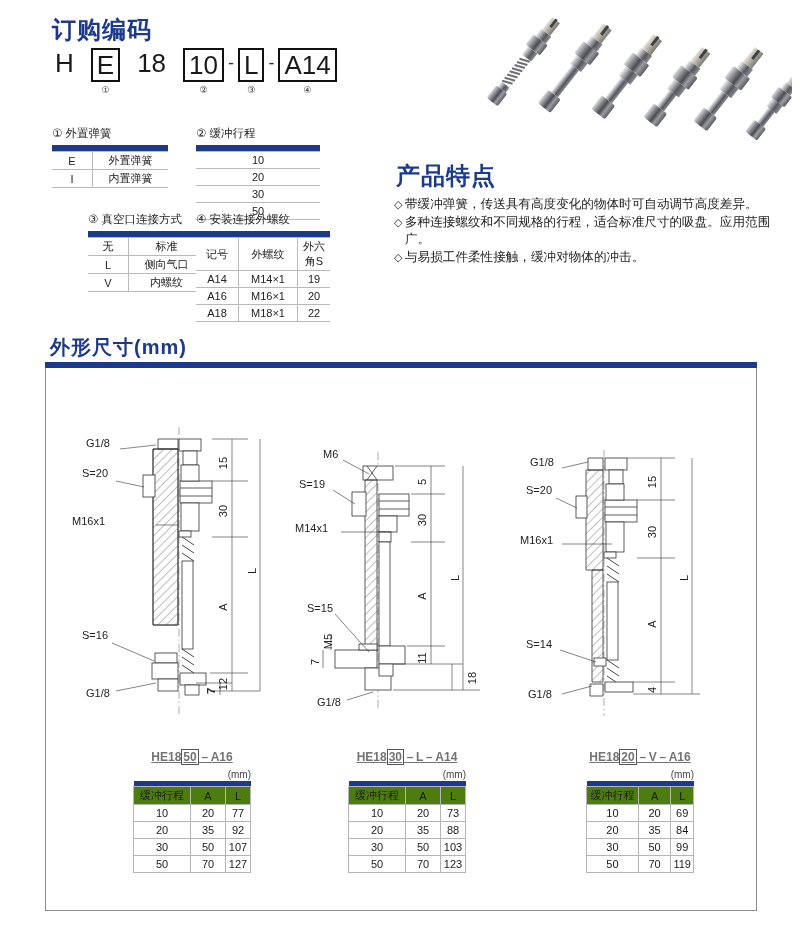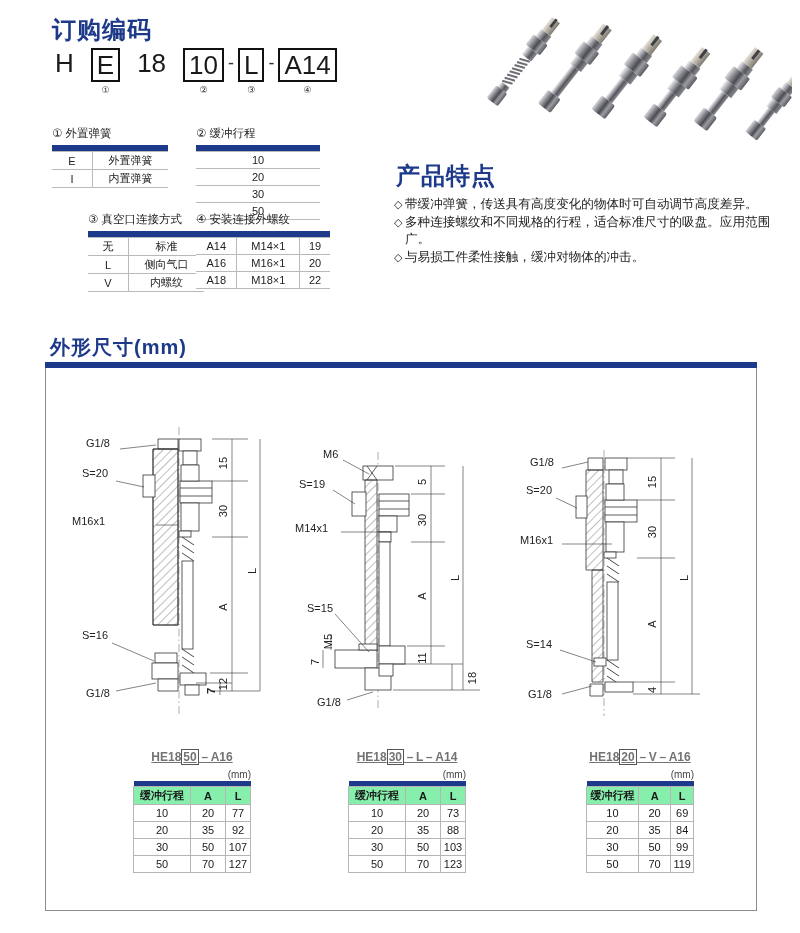--- a/index.html
+++ b/index.html
@@ -204,6 +204,11 @@
       </thead>
     <tbody>
       <tr>
+        <td class="vline" style="width:34px;">记号</td>
+        <td class="vline" style="width:50px;">外螺纹</td>
+        <td>外六角S</td>
+      </tr>
+      <tr>
         <td class="vline">A14</td>
         <td class="vline">M14×1</td>
         <td>19</td>

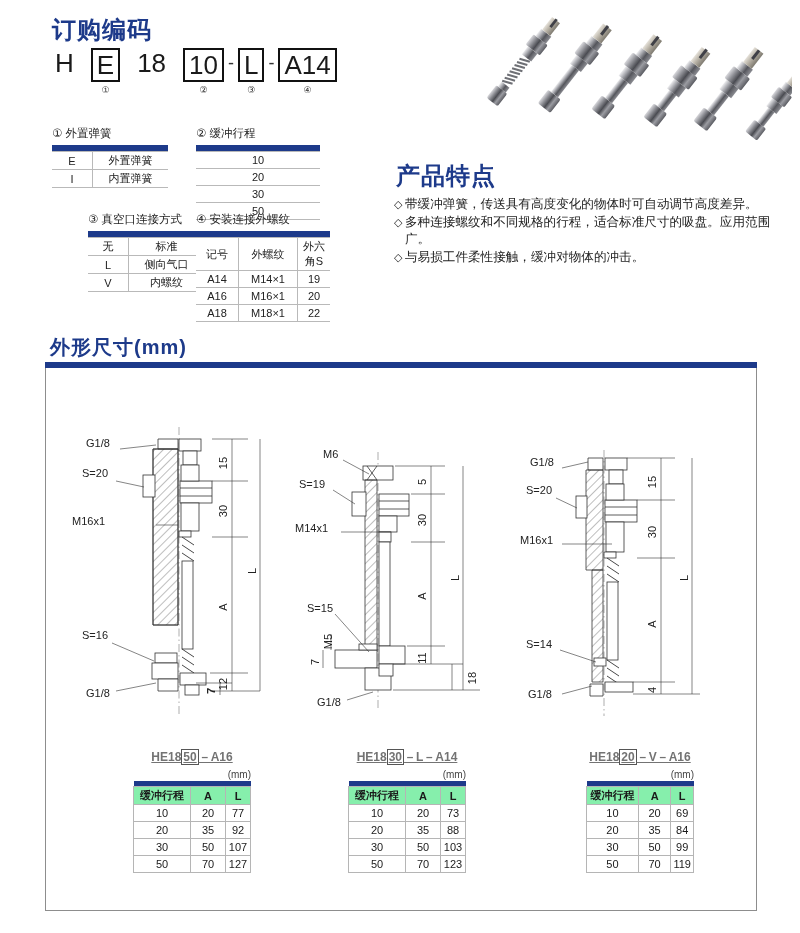--- a/index.html
+++ b/index.html
@@ -82,7 +82,7 @@
     border:1px solid #b5b5b5;text-align:center;padding:1px 2px;height:14px;
     background:#fff;
   }
-  table.st tr.hdr td{font-weight:bold;background:#86efac;}
+  table.st tr.hdr td{font-weight:normal;background:#4d7c0f;}
 </style>
 </head>
 <body>

